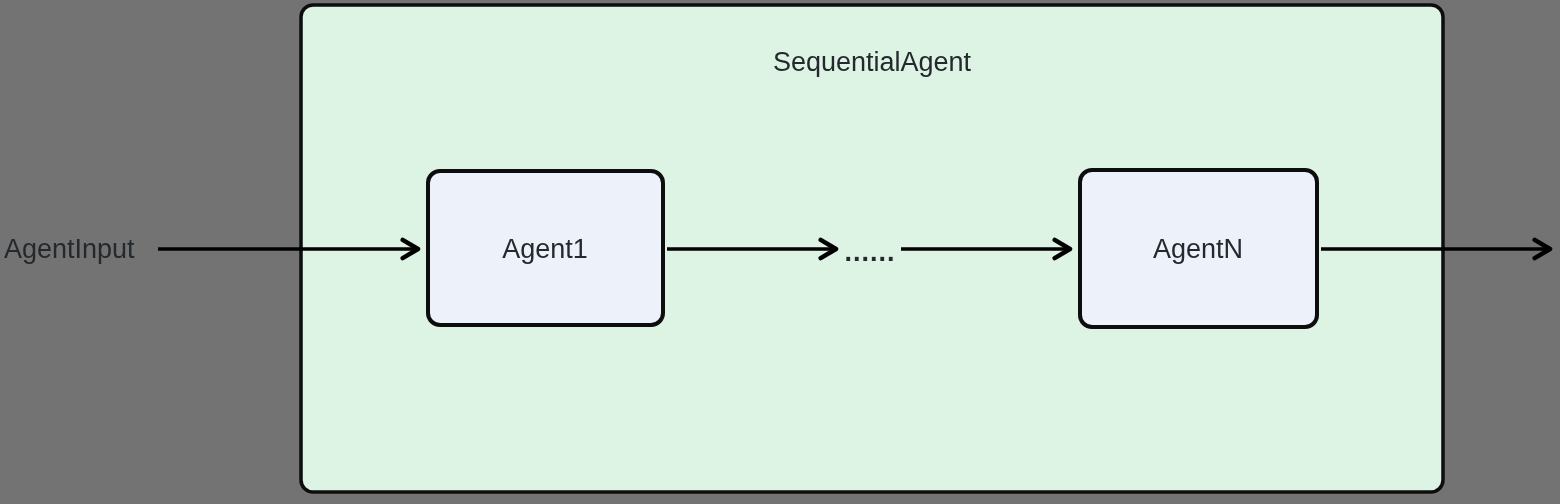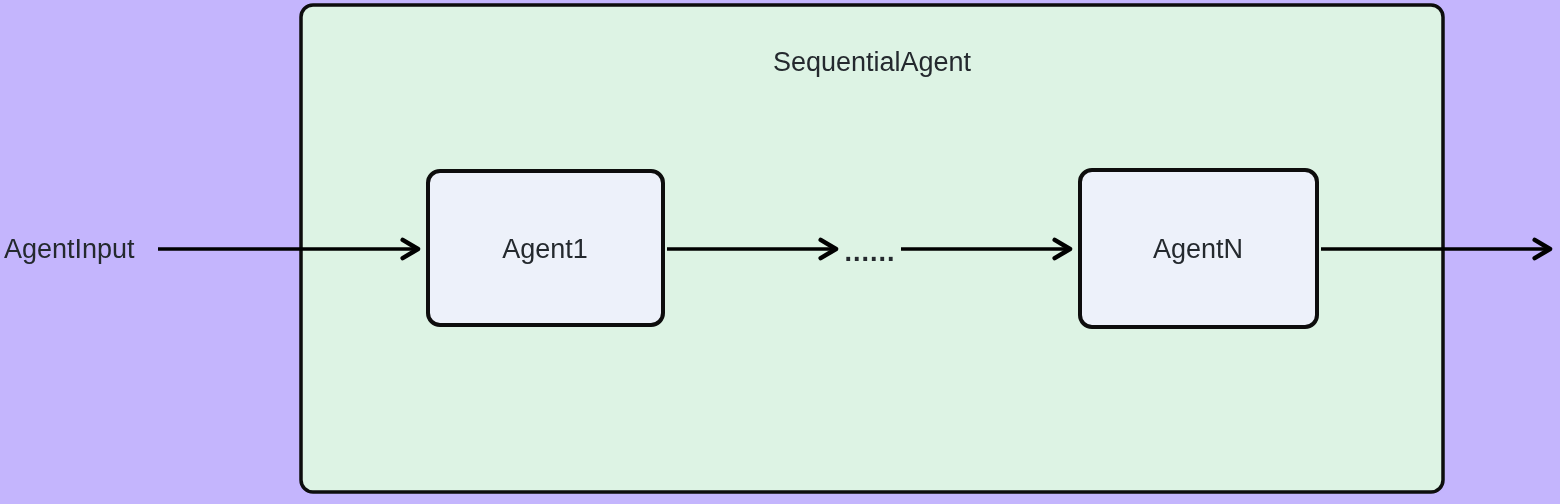--- a/index.html
+++ b/index.html
@@ -12,7 +12,7 @@
     position: relative;
     width: 1560px;
     height: 504px;
-    background: #c4b5fd;
+    background: #737373;
     overflow: hidden;
   }
   svg text {

